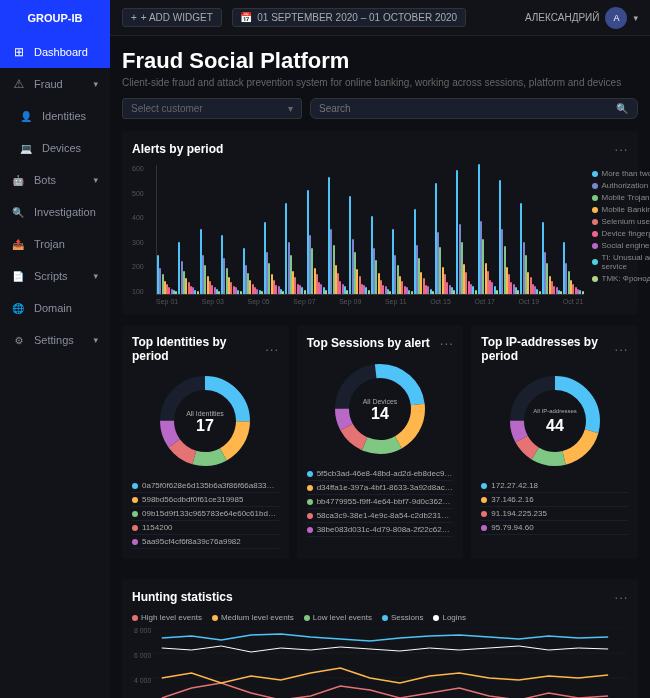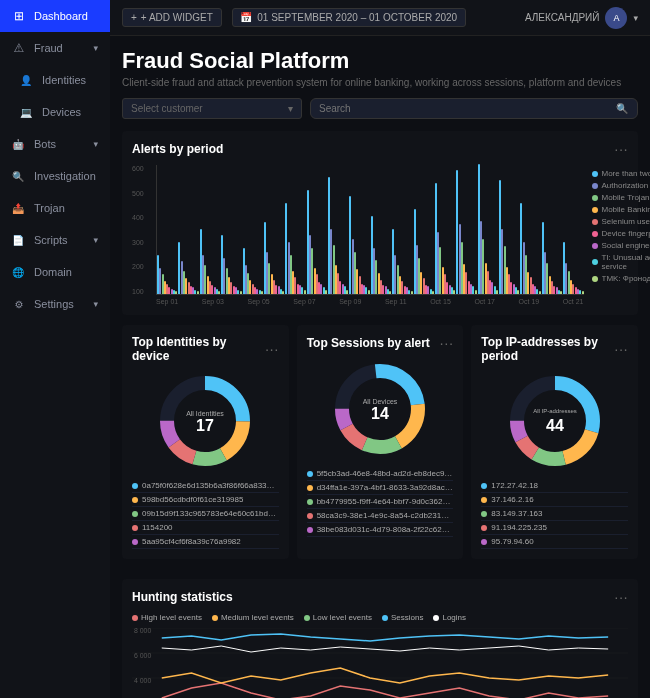--- a/index.html
+++ b/index.html
@@ -65,6 +65,7 @@
 <body>
 
 <div class="sidebar">
+  <div class="sidebar-logo">GROUP-IB</div>
 
   <div class="sidebar-item active">
     <span class="icon">⊞</span>

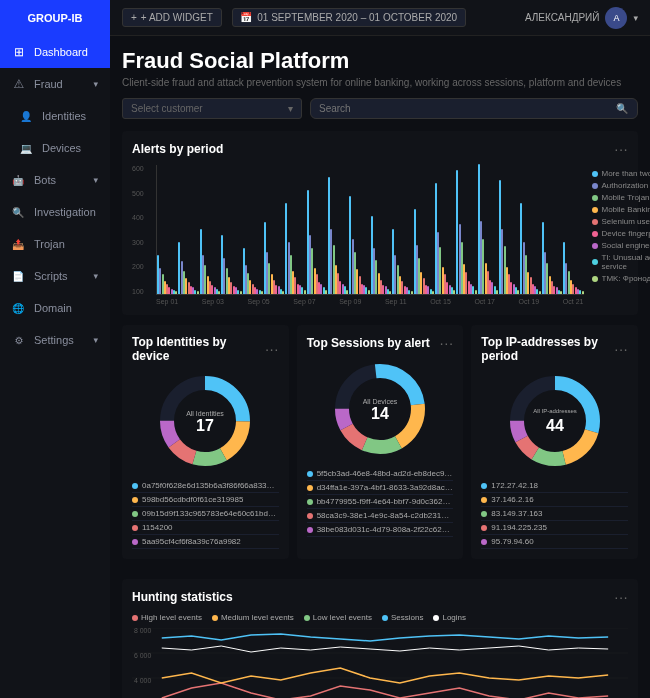--- a/index.html
+++ b/index.html
@@ -457,7 +457,7 @@
 
       <div class="card">
         <div class="card-header">
-          <span class="card-title">Top Identities by device</span>
+          <span class="card-title">Top Identities by period</span>
           <span class="card-menu">···</span>
         </div>
         <div class="donut-container">

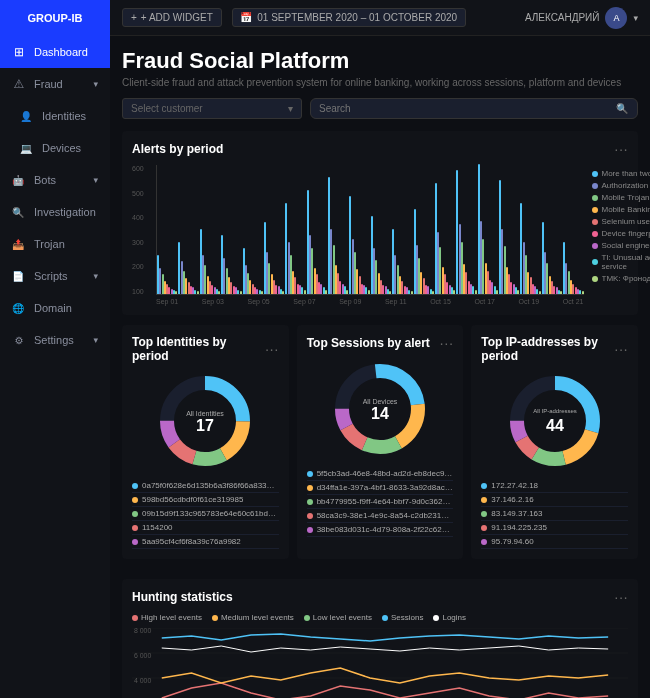--- a/index.html
+++ b/index.html
@@ -562,10 +562,6 @@
           <div class="stats-item">
               <div class="stats-dot" style="background:#ffb74d;"></div>
               <span class="stats-text">37.146.2.16</span>
-            </div>
-          <div class="stats-item">
-              <div class="stats-dot" style="background:#81c784;"></div>
-              <span class="stats-text">83.149.37.163</span>
             </div>
           <div class="stats-item">
               <div class="stats-dot" style="background:#e57373;"></div>

